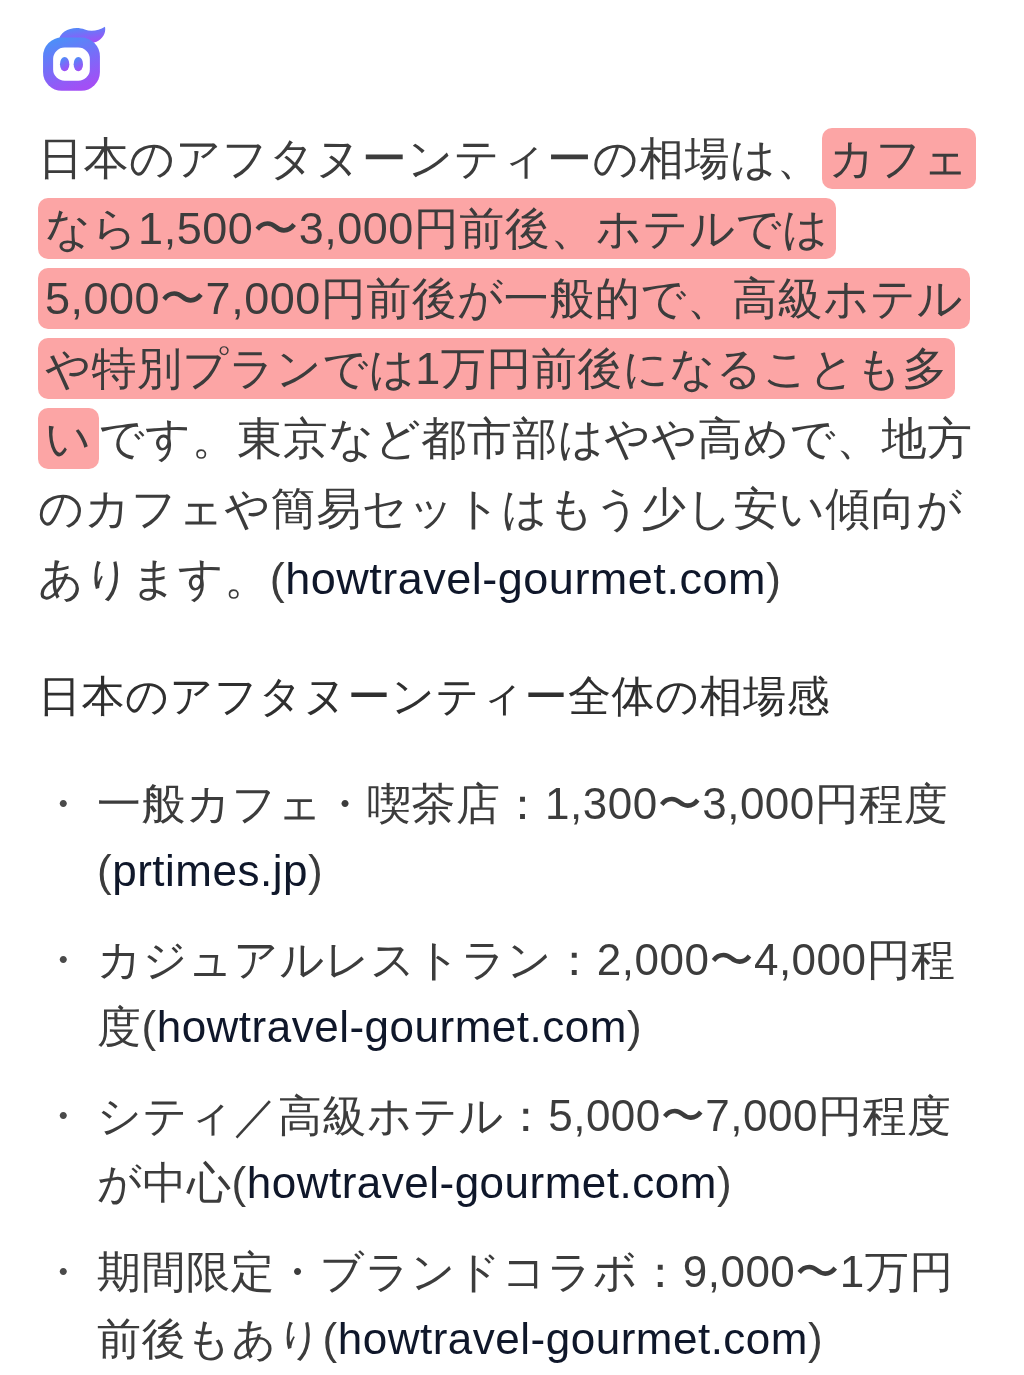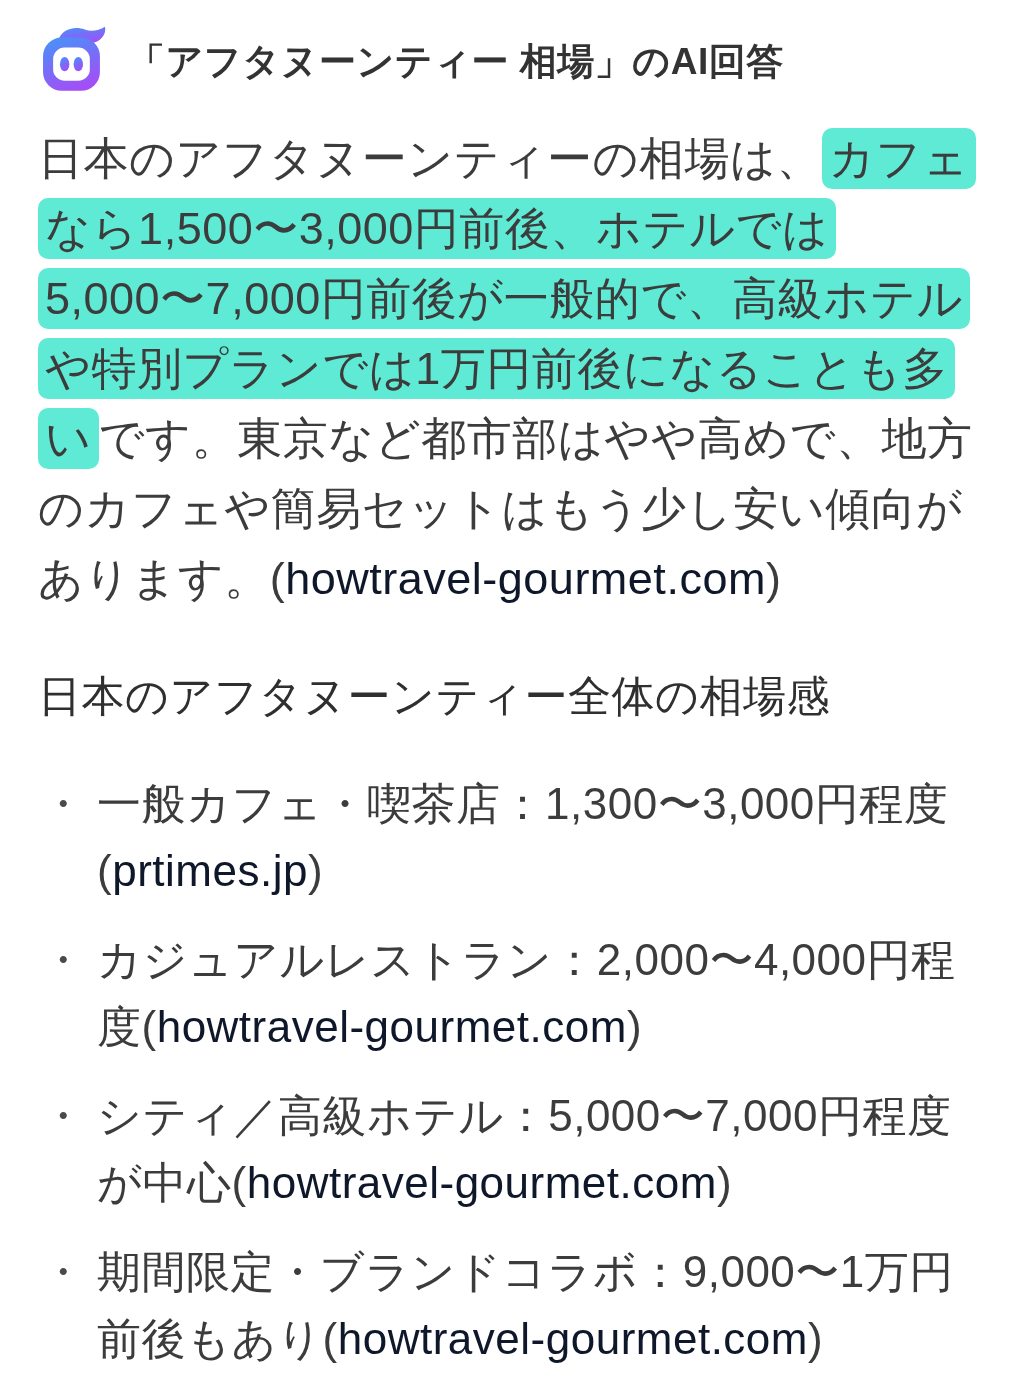--- a/index.html
+++ b/index.html
@@ -111,7 +111,6 @@
         <ellipse cx="56" cy="53" rx="6.5" ry="10" fill="url(#gi)"></ellipse>
       </svg>
     </span>
-    <h1 class="answer-title">「アフタヌーンティー 相場」のAI回答</h1>
   </header>
 
   <p class="answer-paragraph"><span>日本のアフタヌーンティーの相場は、</span><mark class="hl">カフェなら1,500〜3,000円前後、ホテルでは5,000〜7,000円前後が一般的で、高級ホテルや特別プランでは1万円前後になることも多い</mark><span>です。東京など都市部はやや高めで、地方のカフェや簡易セットはもう少し安い傾向があります。</span><span class="paren">(</span><a class="src-link">howtravel-gourmet.com</a><span class="paren">)</span></p>

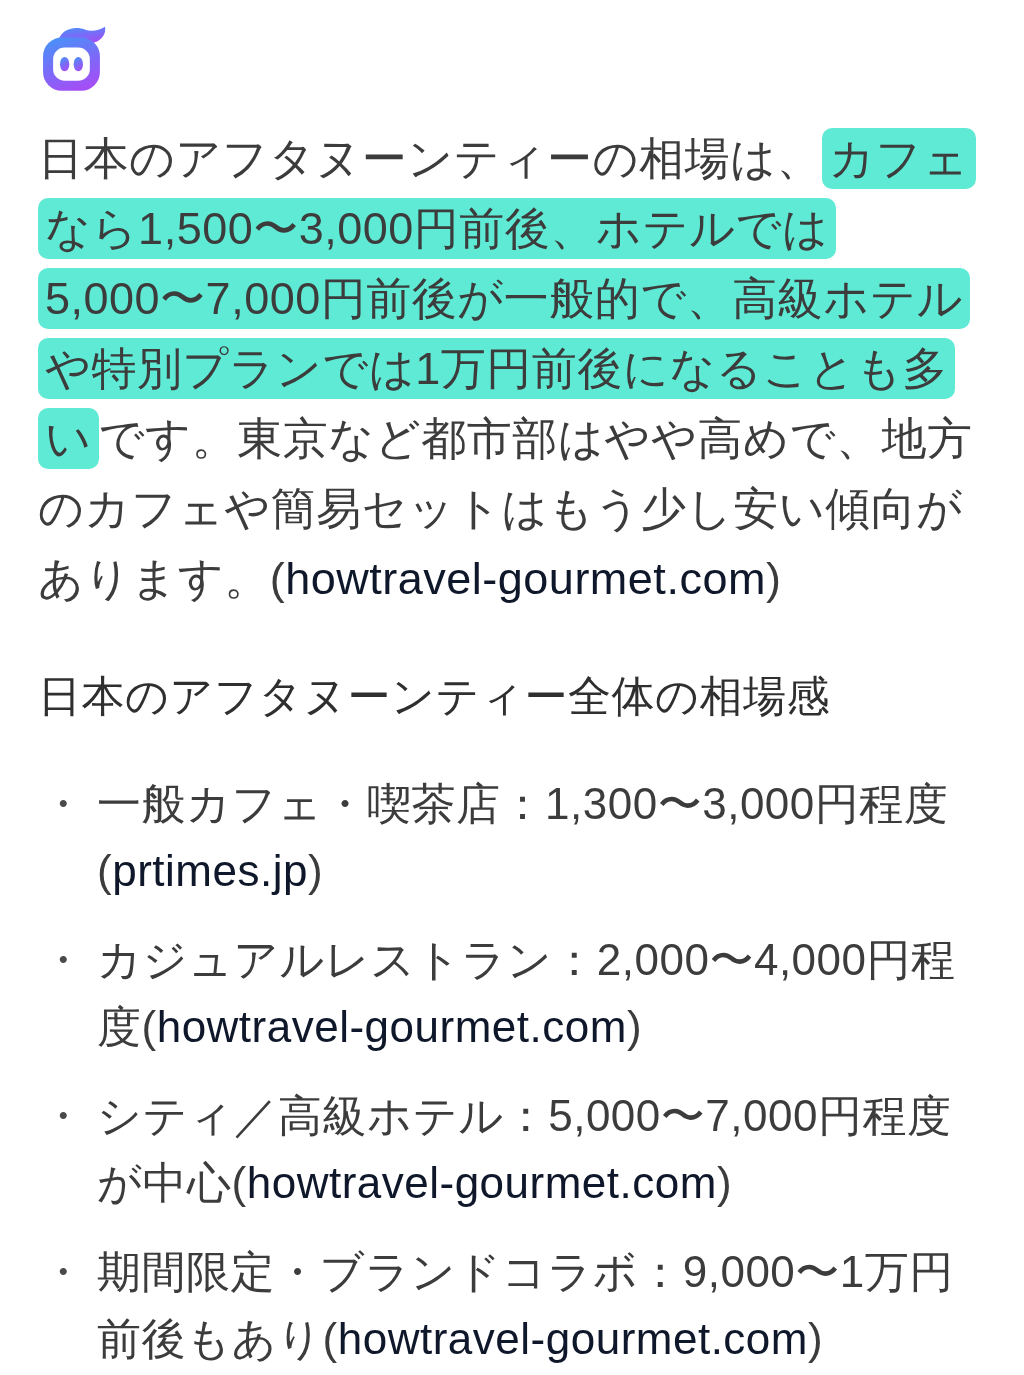--- a/index.html
+++ b/index.html
@@ -43,7 +43,7 @@
     letter-spacing: 0.5px;
   }
   .hl {
-    background: #5eead4;
+    background: #fca5a5;
     color: inherit;
     padding: 5px 7px;
     border-radius: 10px;

